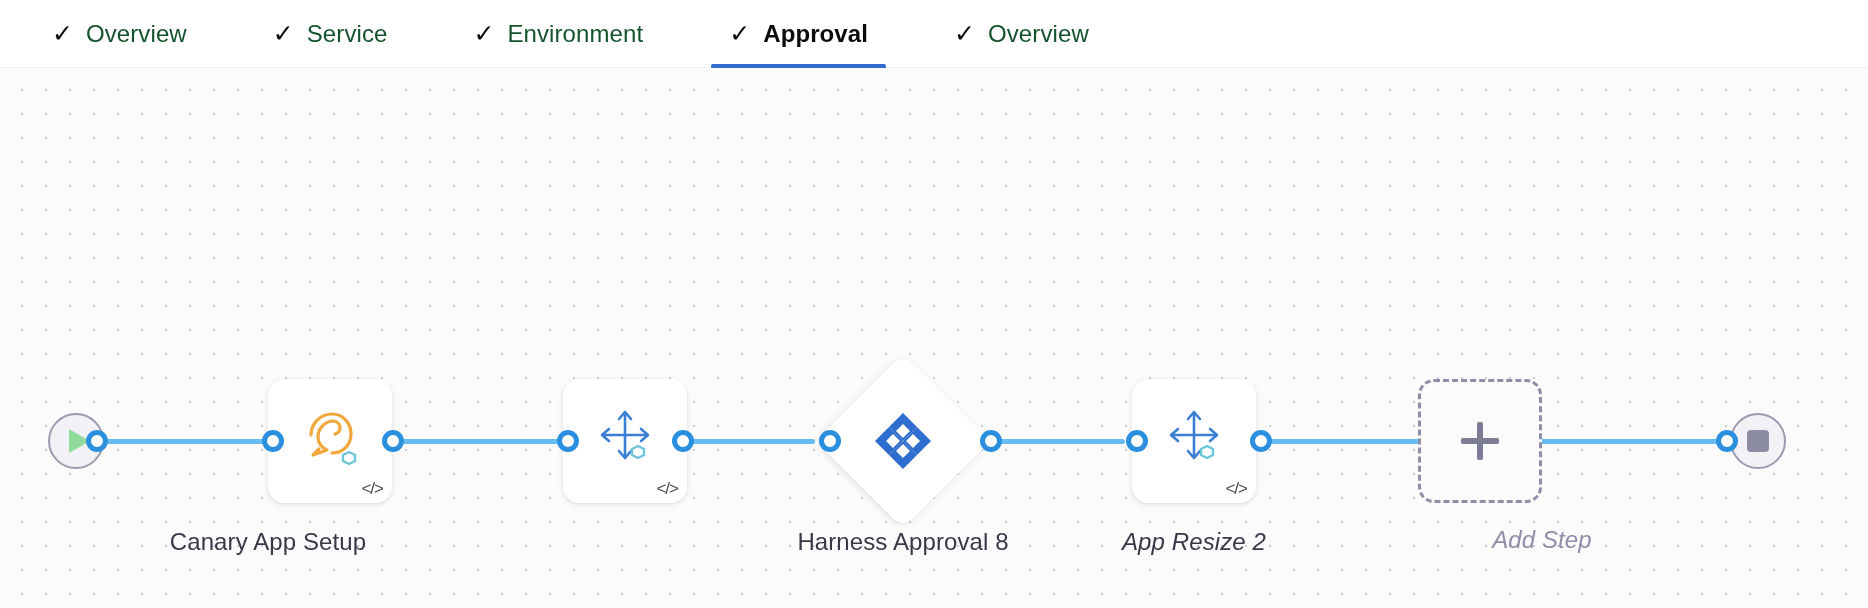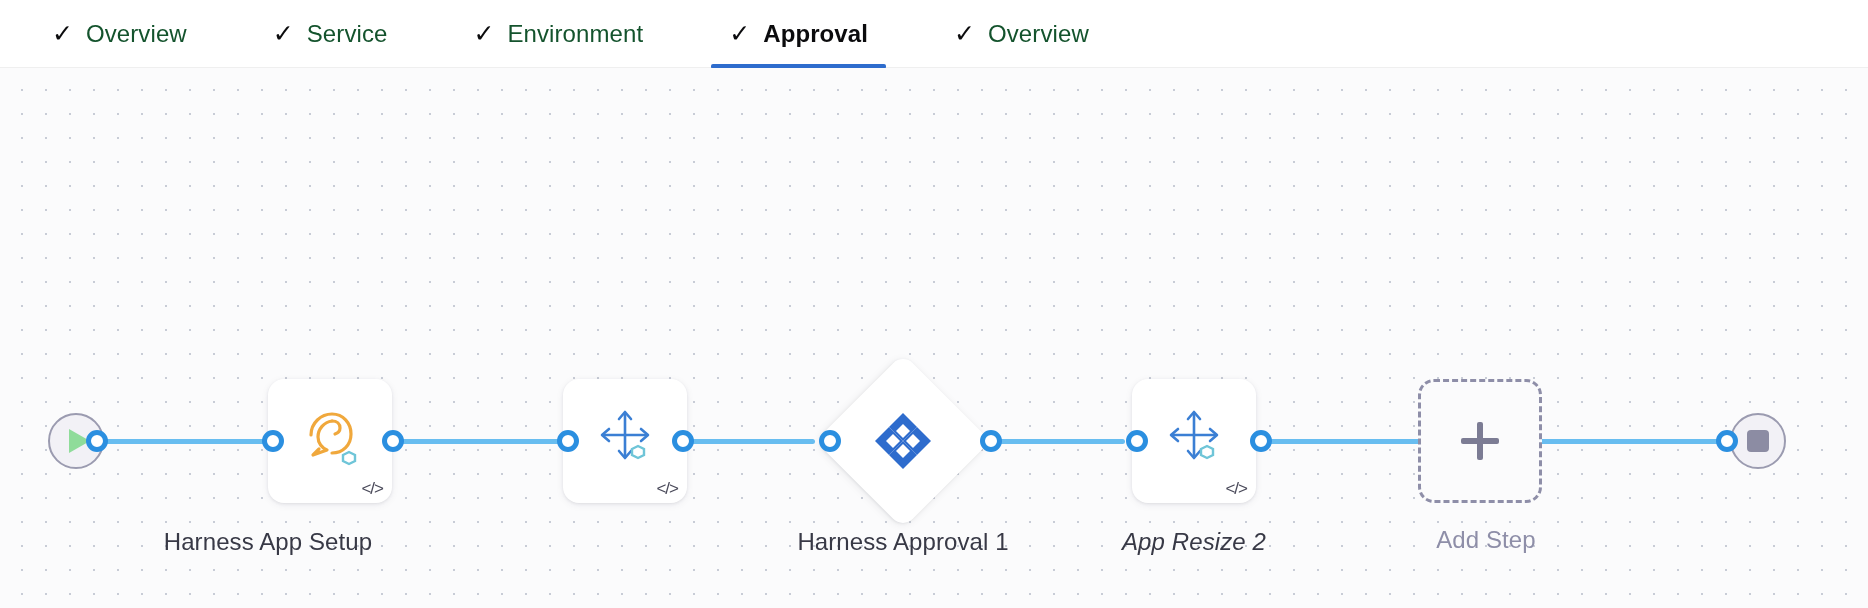--- a/index.html
+++ b/index.html
@@ -242,7 +242,7 @@
     </div>
     <span class="code-badge">&lt;/&gt;</span>
   </div>
-  <div class="label" style="left:158px;">Harness App Setup</div>
+  <div class="label" style="left:158px;">Canary App Setup</div>
 
   <div class="dot" style="left:557px;"></div>
   <div class="dot" style="left:672px;"></div>

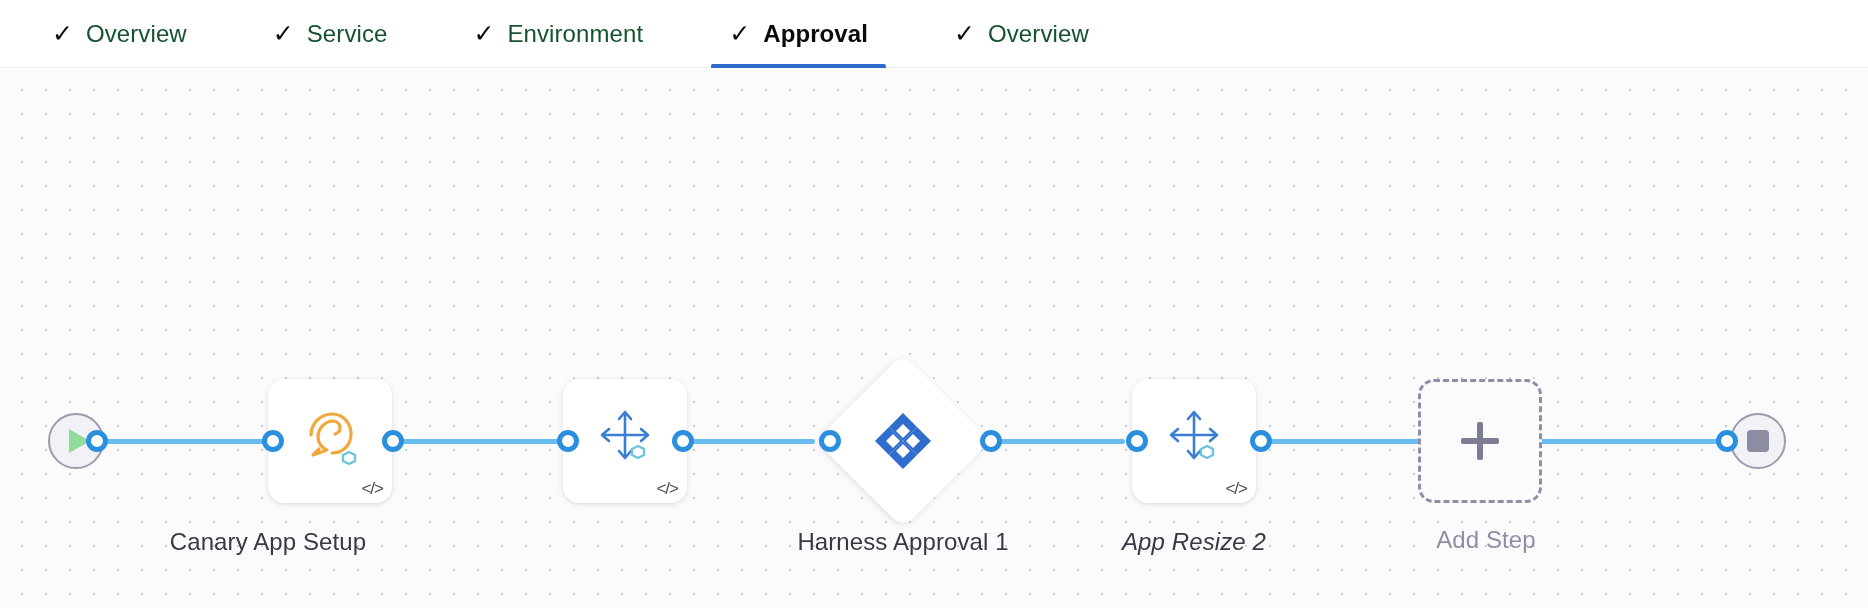--- a/index.html
+++ b/index.html
@@ -282,7 +282,7 @@
       </g>
     </svg>
   </div>
-  <div class="label" style="left:793px;">Harness Approval 1</div>
+  <div class="label" style="left:793px;">Harness Approval 8</div>
 
   <div class="dot" style="left:1126px;"></div>
   <div class="dot" style="left:1250px;"></div>

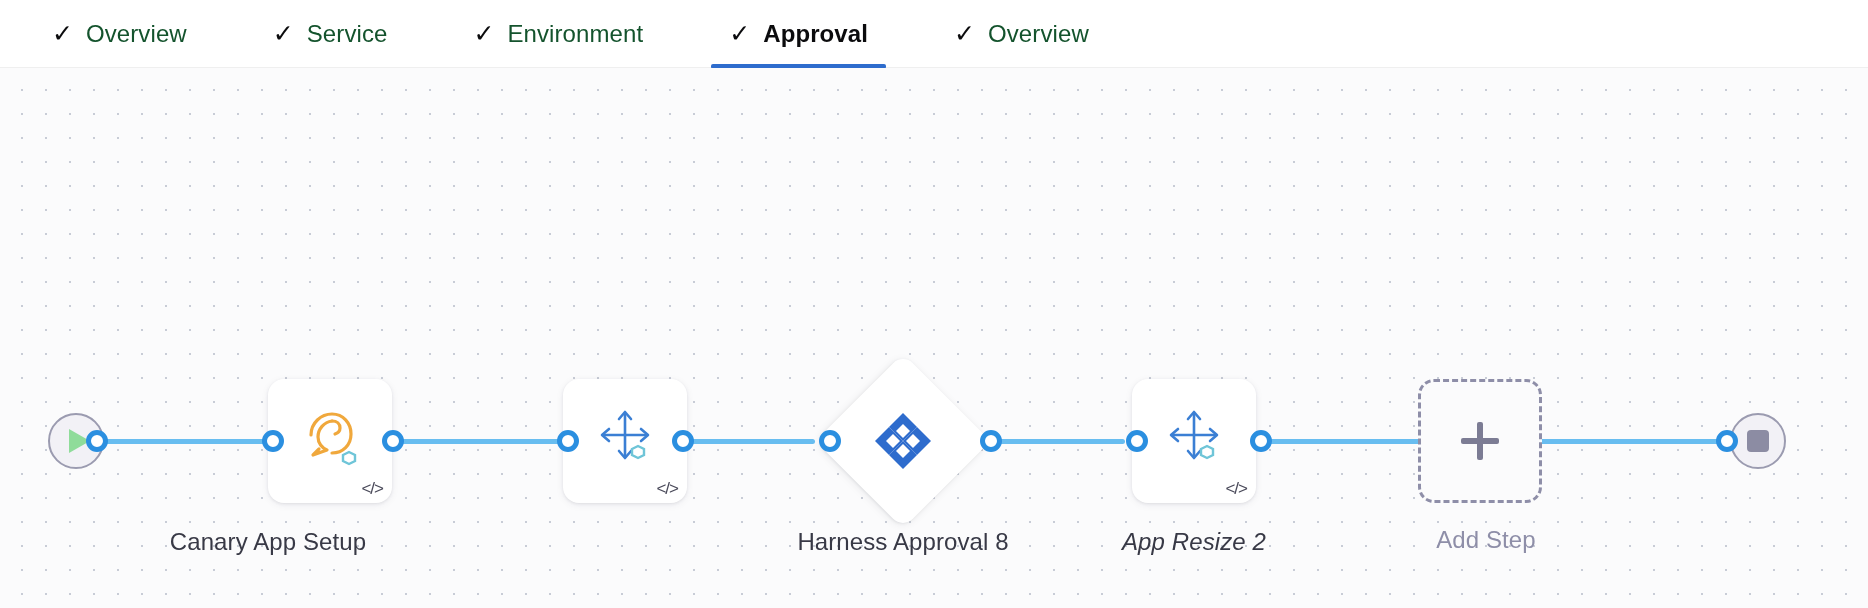--- a/index.html
+++ b/index.html
@@ -308,7 +308,7 @@
     <span class="plus-h"></span>
     <span class="plus-v"></span>
   </div>
-  <div class="label muted" style="left:1376px;top:450px;">Add Step</div>
+  <div class="label muted" style="left:1432px;top:450px;font-style:italic;">Add Step</div>
 
   <div class="dot" style="left:1716px;"></div>
   <div class="terminal" style="left:1730px;">

